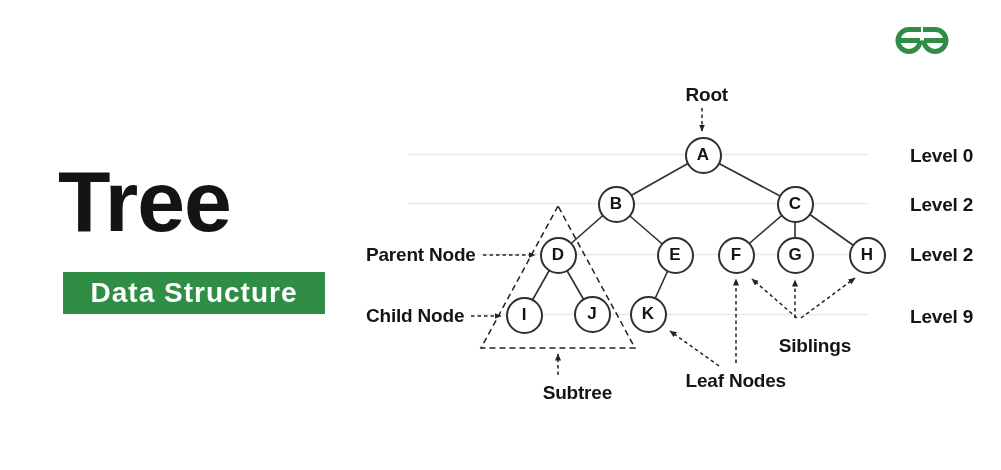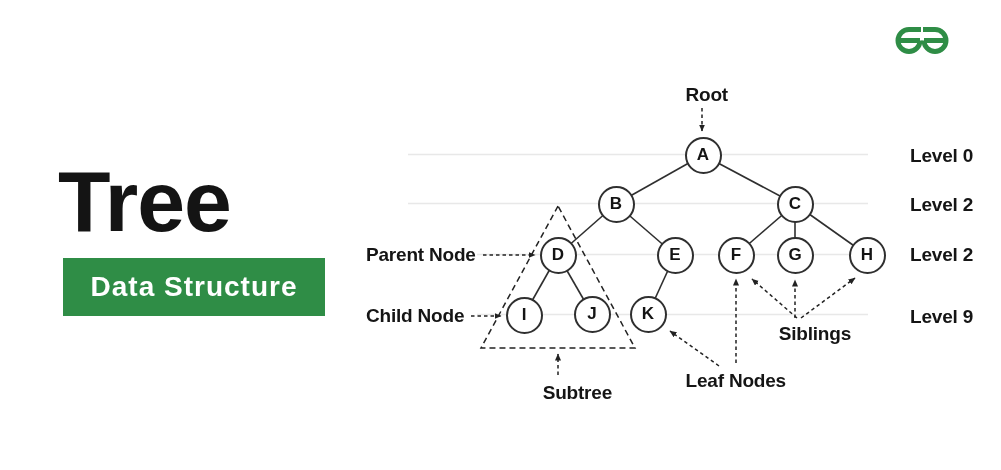--- a/index.html
+++ b/index.html
@@ -13,7 +13,7 @@
     letter-spacing:-1px;line-height:1.0;
   }
   .subtitle-banner{
-    left:63px;top:258px;width:262px;height:58px;background:#2f8d46;
+    left:63px;top:272px;width:262px;height:42px;background:#2f8d46;
     display:flex;align-items:center;justify-content:center;text-align:center;
   }
   .subtitle-banner span{

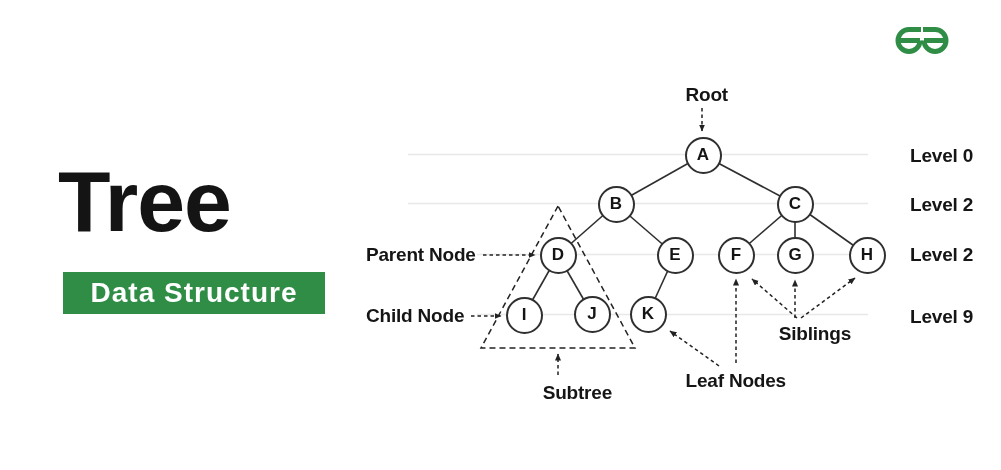--- a/index.html
+++ b/index.html
@@ -112,7 +112,7 @@
   <div class="abs lbl" style="left:366px;top:306px;">Child Node</div>
   <div class="abs lbl center" style="left:508px;top:383px;width:104px;">Subtree</div>
   <div class="abs lbl center" style="left:666px;top:371px;width:120px;">Leaf Nodes</div>
-  <div class="abs lbl center" style="left:751px;top:324px;width:100px;">Siblings</div>
+  <div class="abs lbl center" style="left:751px;top:336px;width:100px;">Siblings</div>
 
   <div class="abs lbl" style="left:910px;top:146px;">Level 0</div>
   <div class="abs lbl" style="left:910px;top:195px;">Level 2</div>

